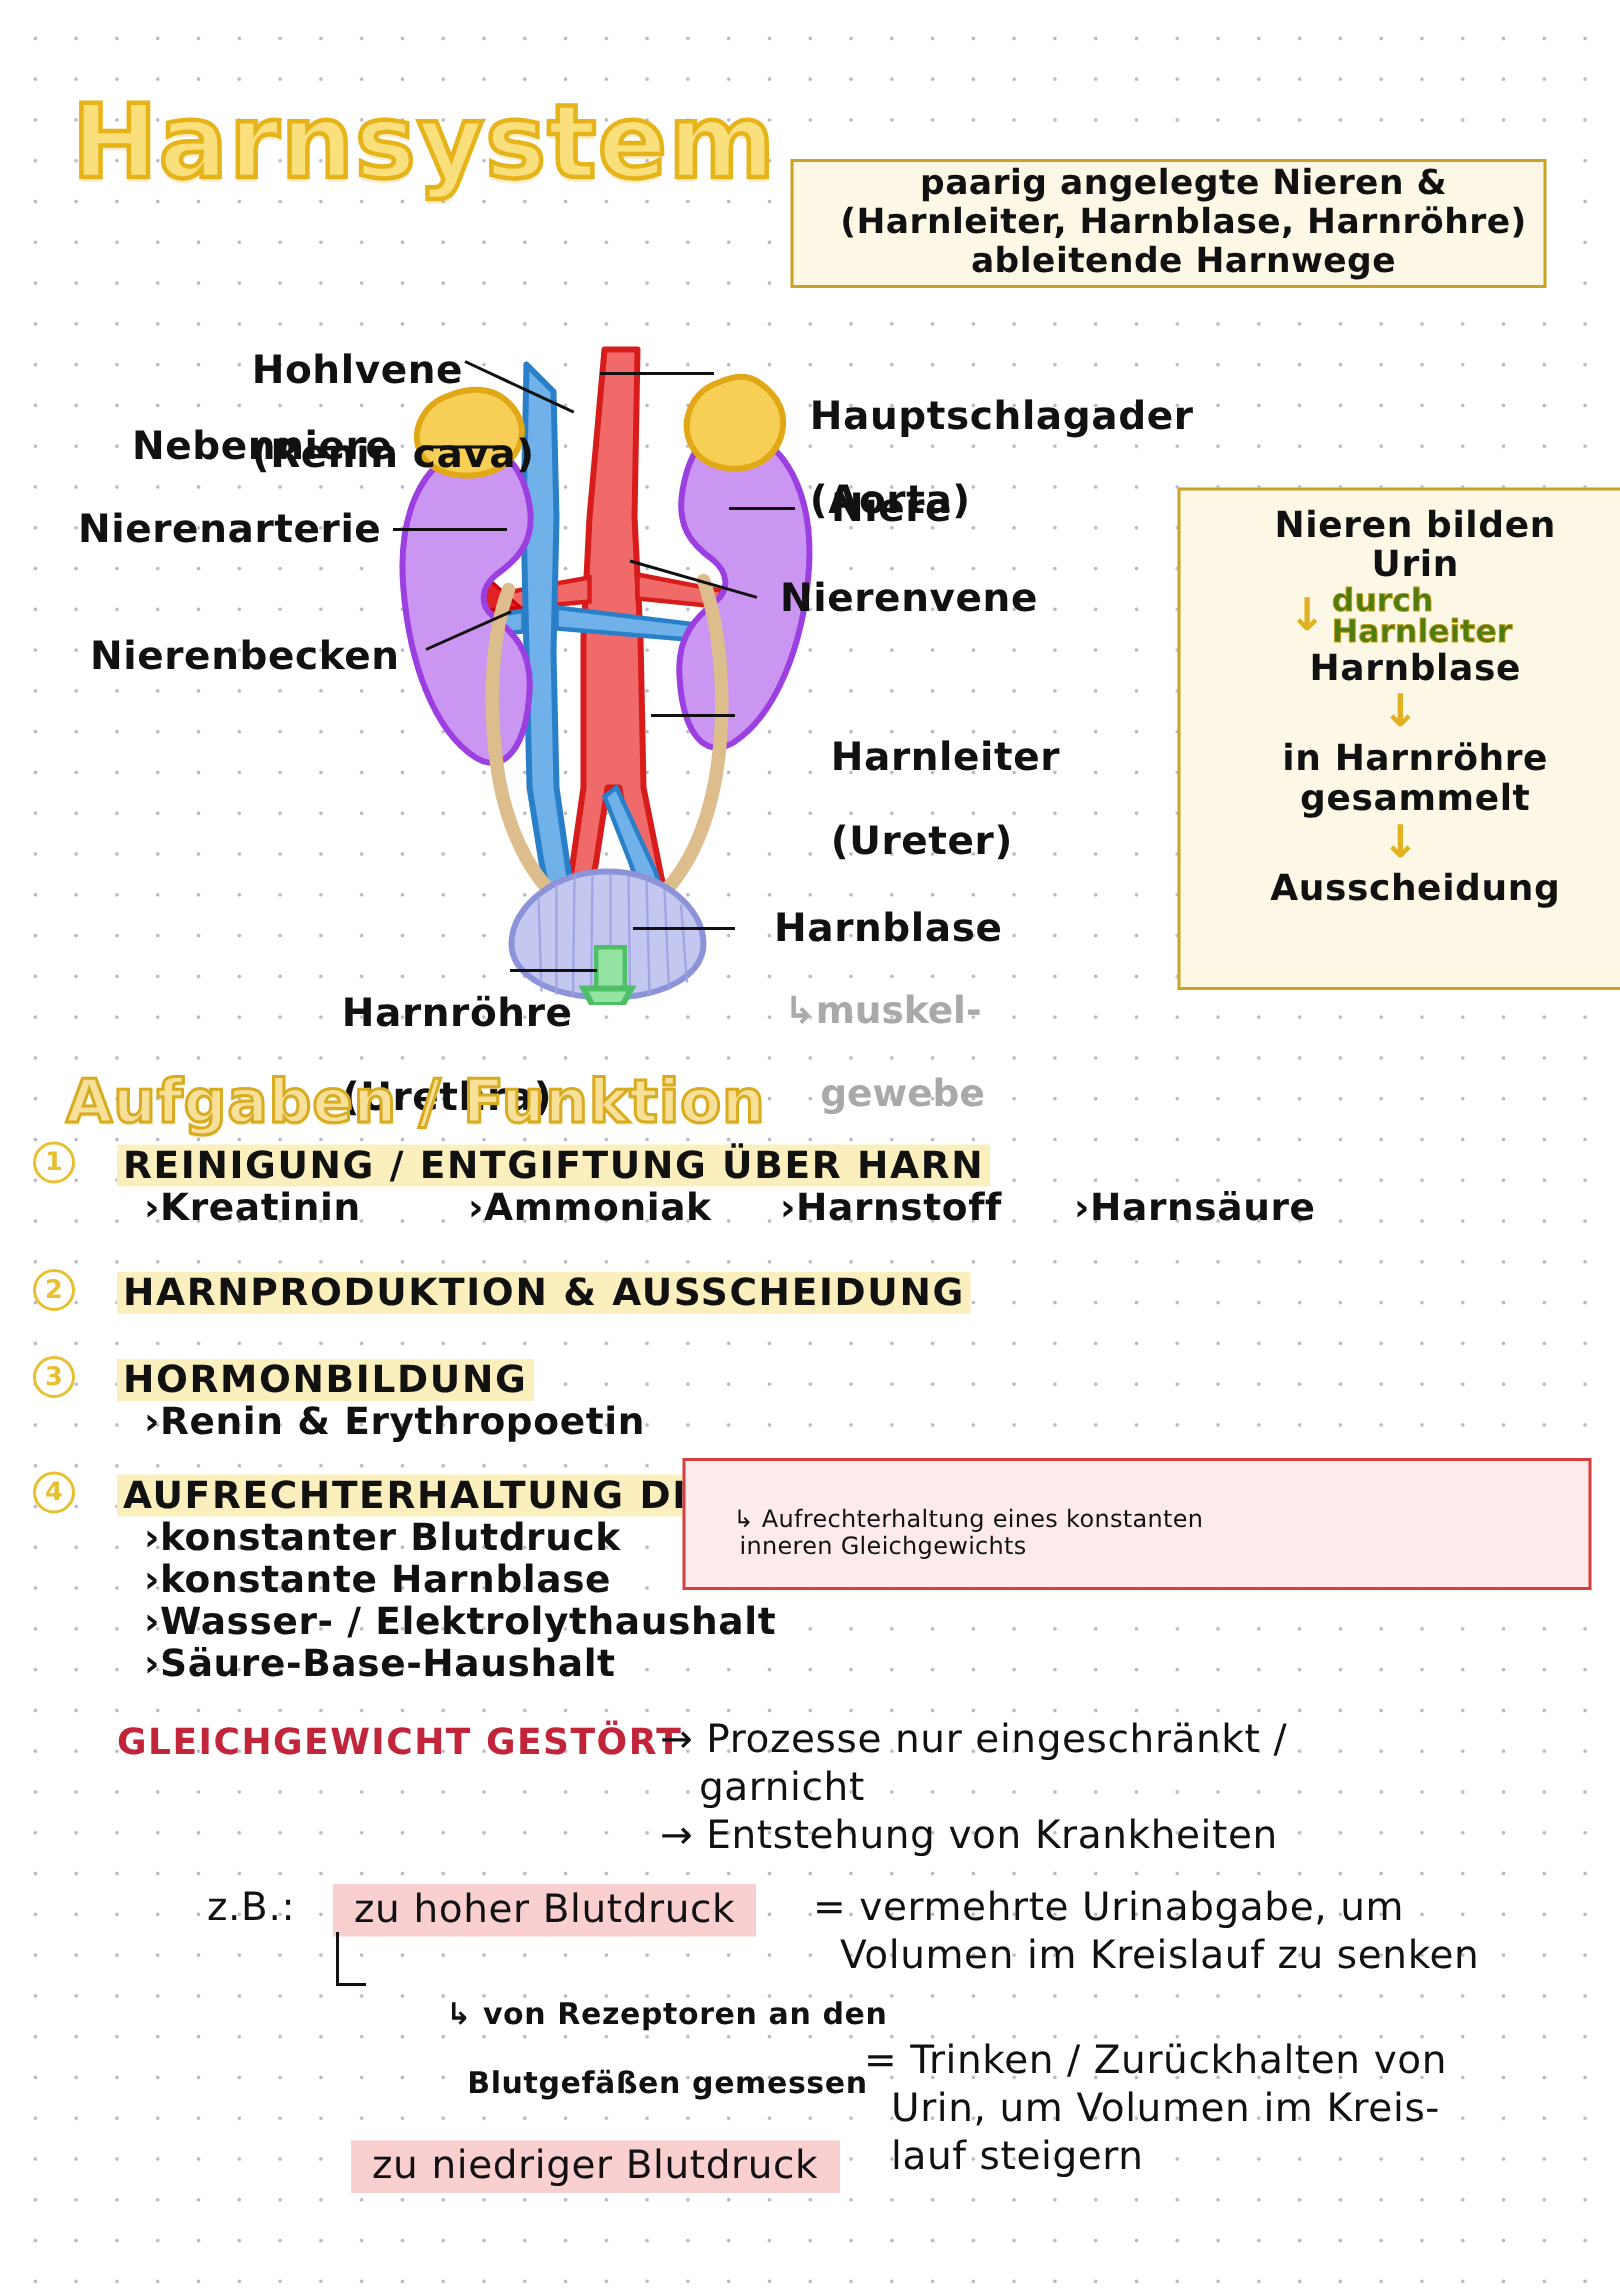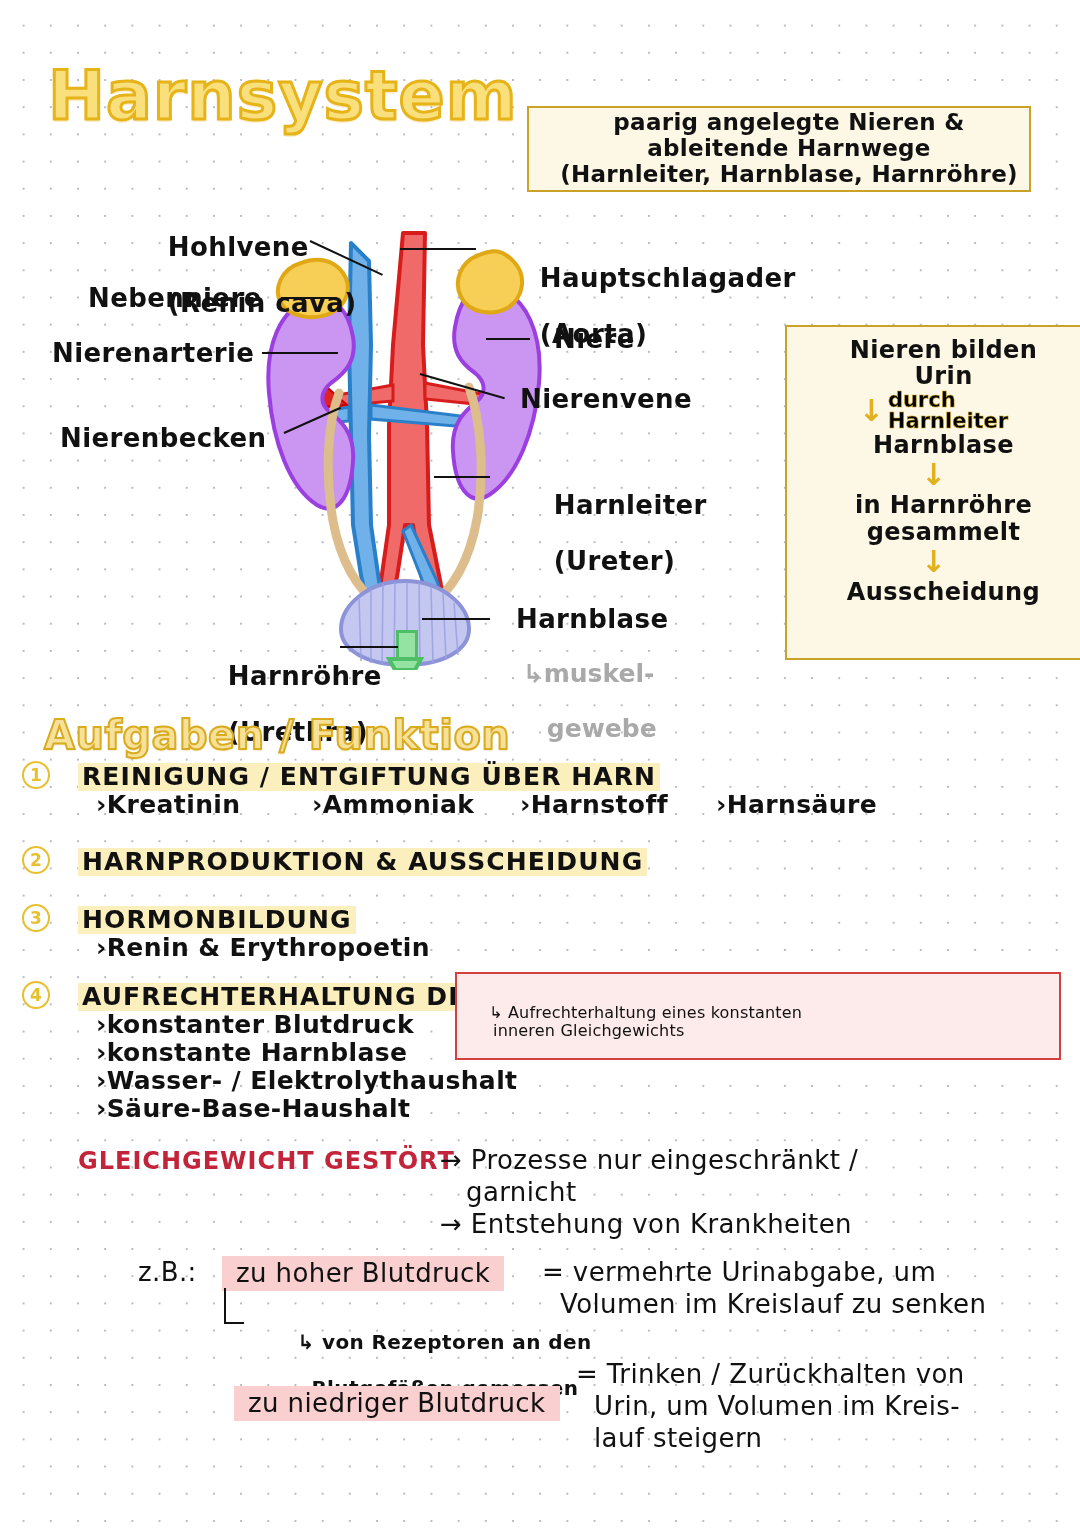--- a/index.html
+++ b/index.html
@@ -171,8 +171,8 @@
 
   <div id="box-definition" class="note-box">
     <div class="ln hw">paarig angelegte Nieren &amp;</div>
+    <div class="ln hw">(Harnleiter, Harnblase, Harnröhre)</div>
     <div class="ln hw">ableitende Harnwege</div>
-    <div class="ln hw">(Harnleiter, Harnblase, Harnröhre)</div>
   </div>
 
   <div id="box-flow" class="note-box">

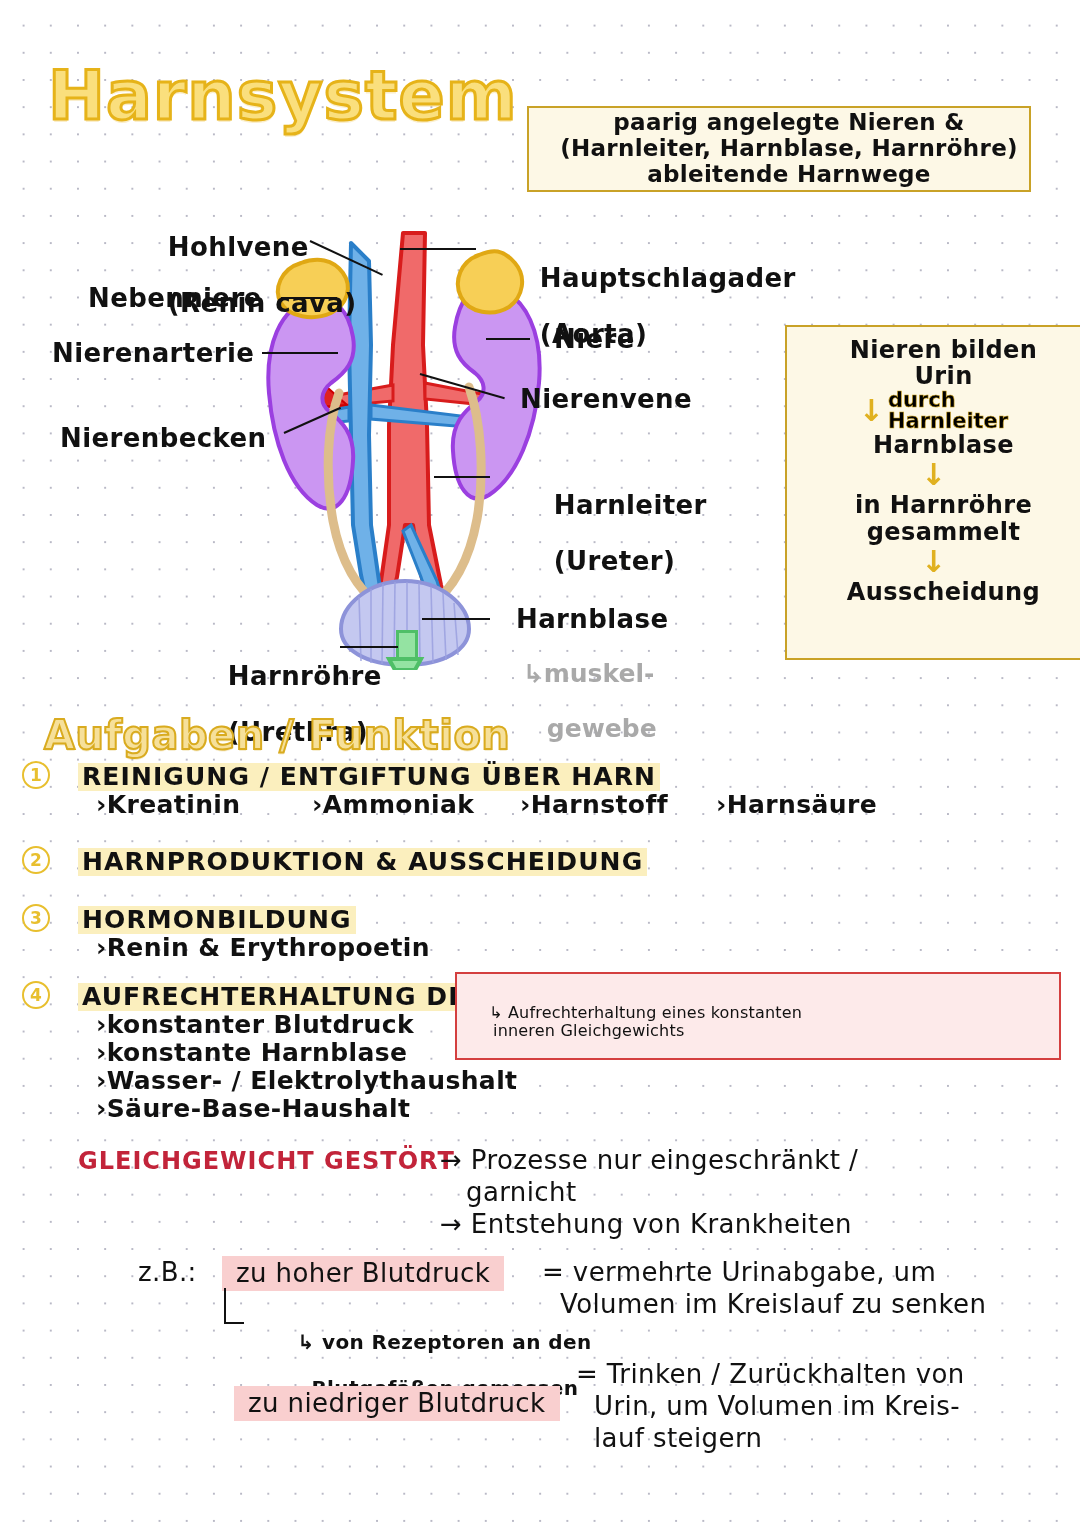--- a/index.html
+++ b/index.html
@@ -82,7 +82,7 @@
   }
   .flow-row { display: flex; align-items: center; justify-content: center; gap: 4px; }
   .flow-side {
-    color: #000000; font-size: 21px; font-weight: 700;
+    color: #4d7c0f; font-size: 21px; font-weight: 700;
     text-align: left; line-height: 1.0; white-space: pre;
     -webkit-text-stroke: .6px #c79a12;
   }

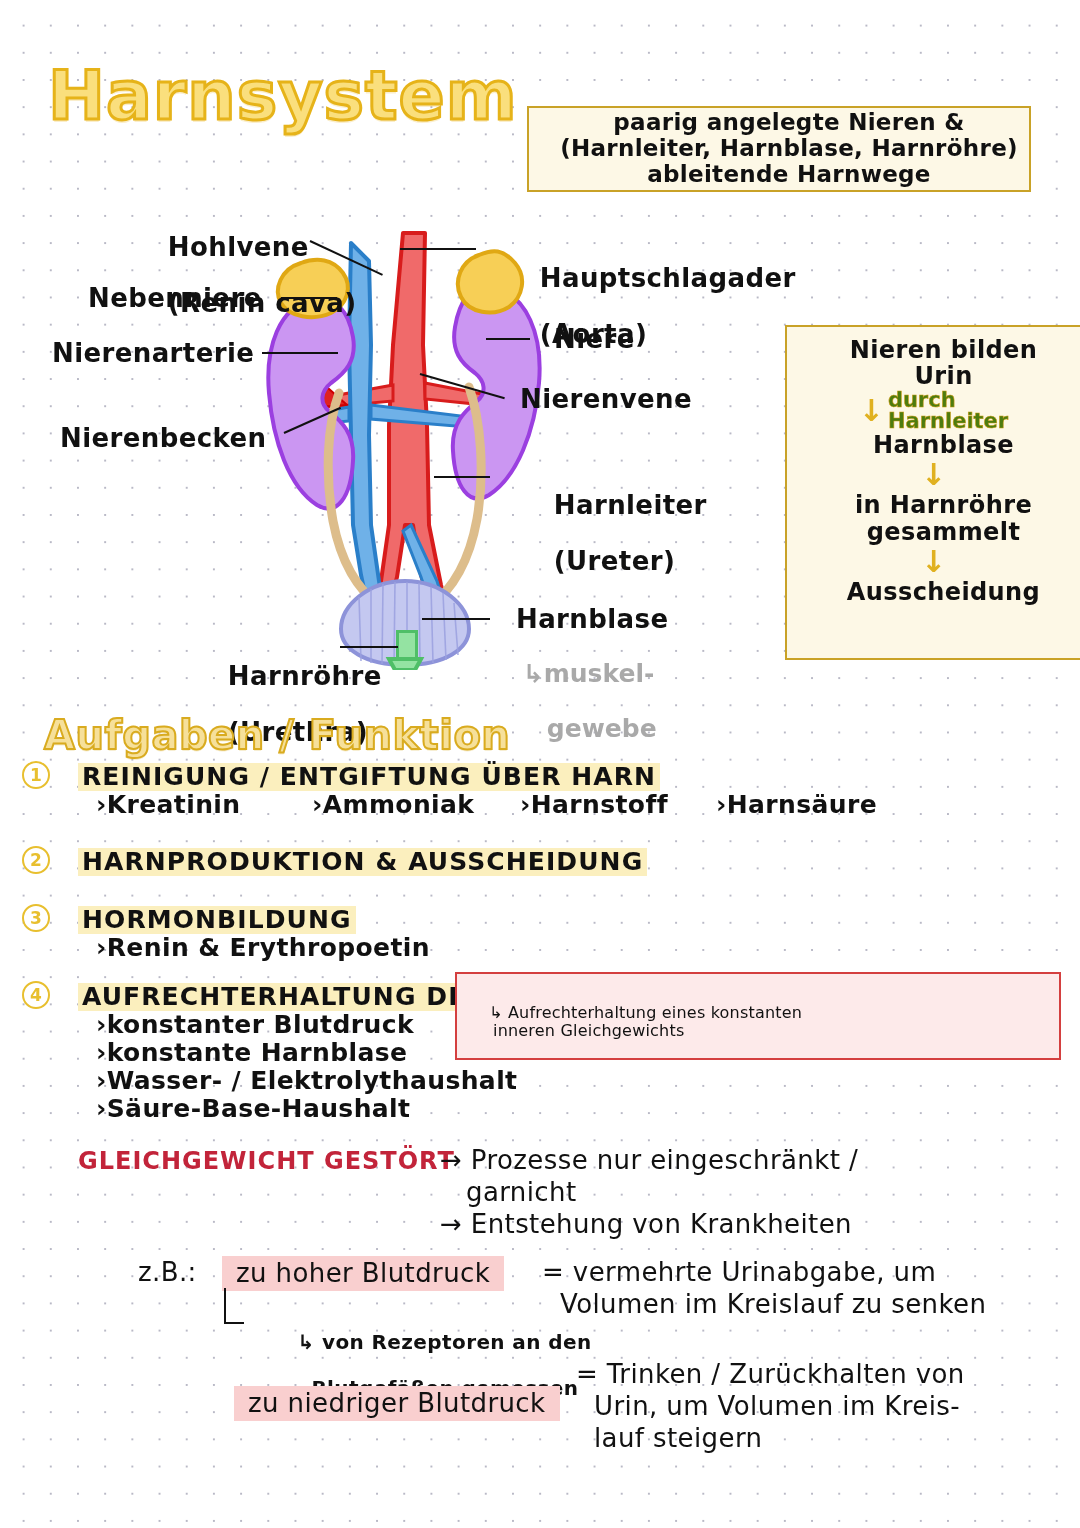--- a/index.html
+++ b/index.html
@@ -328,7 +328,7 @@
     <span style="margin-left:14px; display:inline-block;">Blutgefäßen gemessen</span>
   </div>
 
-  <div class="plain hw pink-hl" style="left:214px; top:1386px;text-align:right;">zu niedriger Blutdruck</div>
+  <div class="plain hw pink-hl" style="left:214px; top:1427px;text-align:right;">zu niedriger Blutdruck</div>
   <div class="plain hw" style="left:556px; top:1358px;">= Trinken / Zurückhalten von</div>
   <div class="plain hw" style="left:574px; top:1390px;">Urin, um Volumen im Kreis-</div>
   <div class="plain hw" style="left:574px; top:1422px;">lauf steigern</div>

